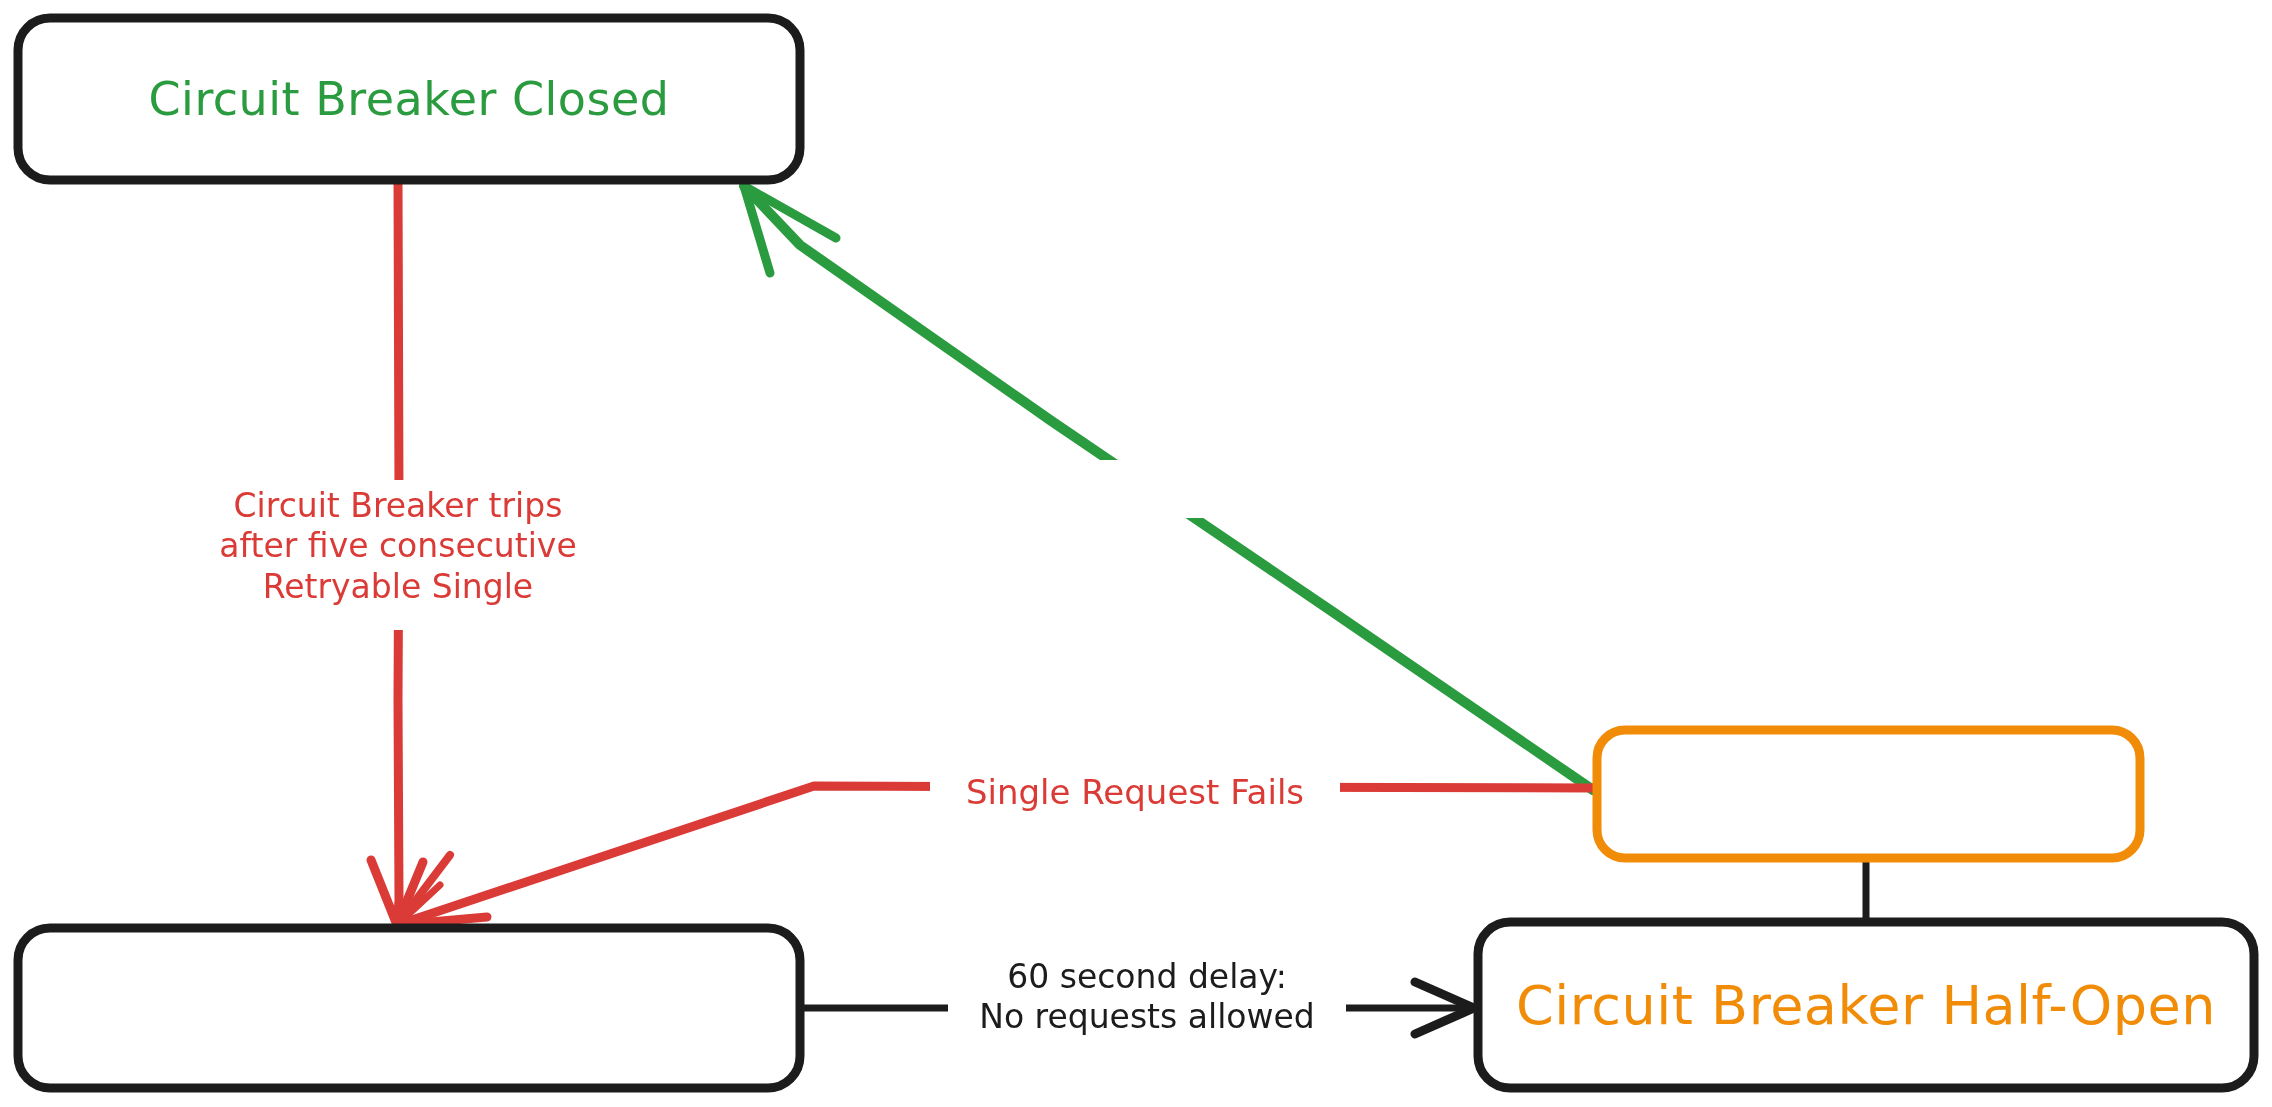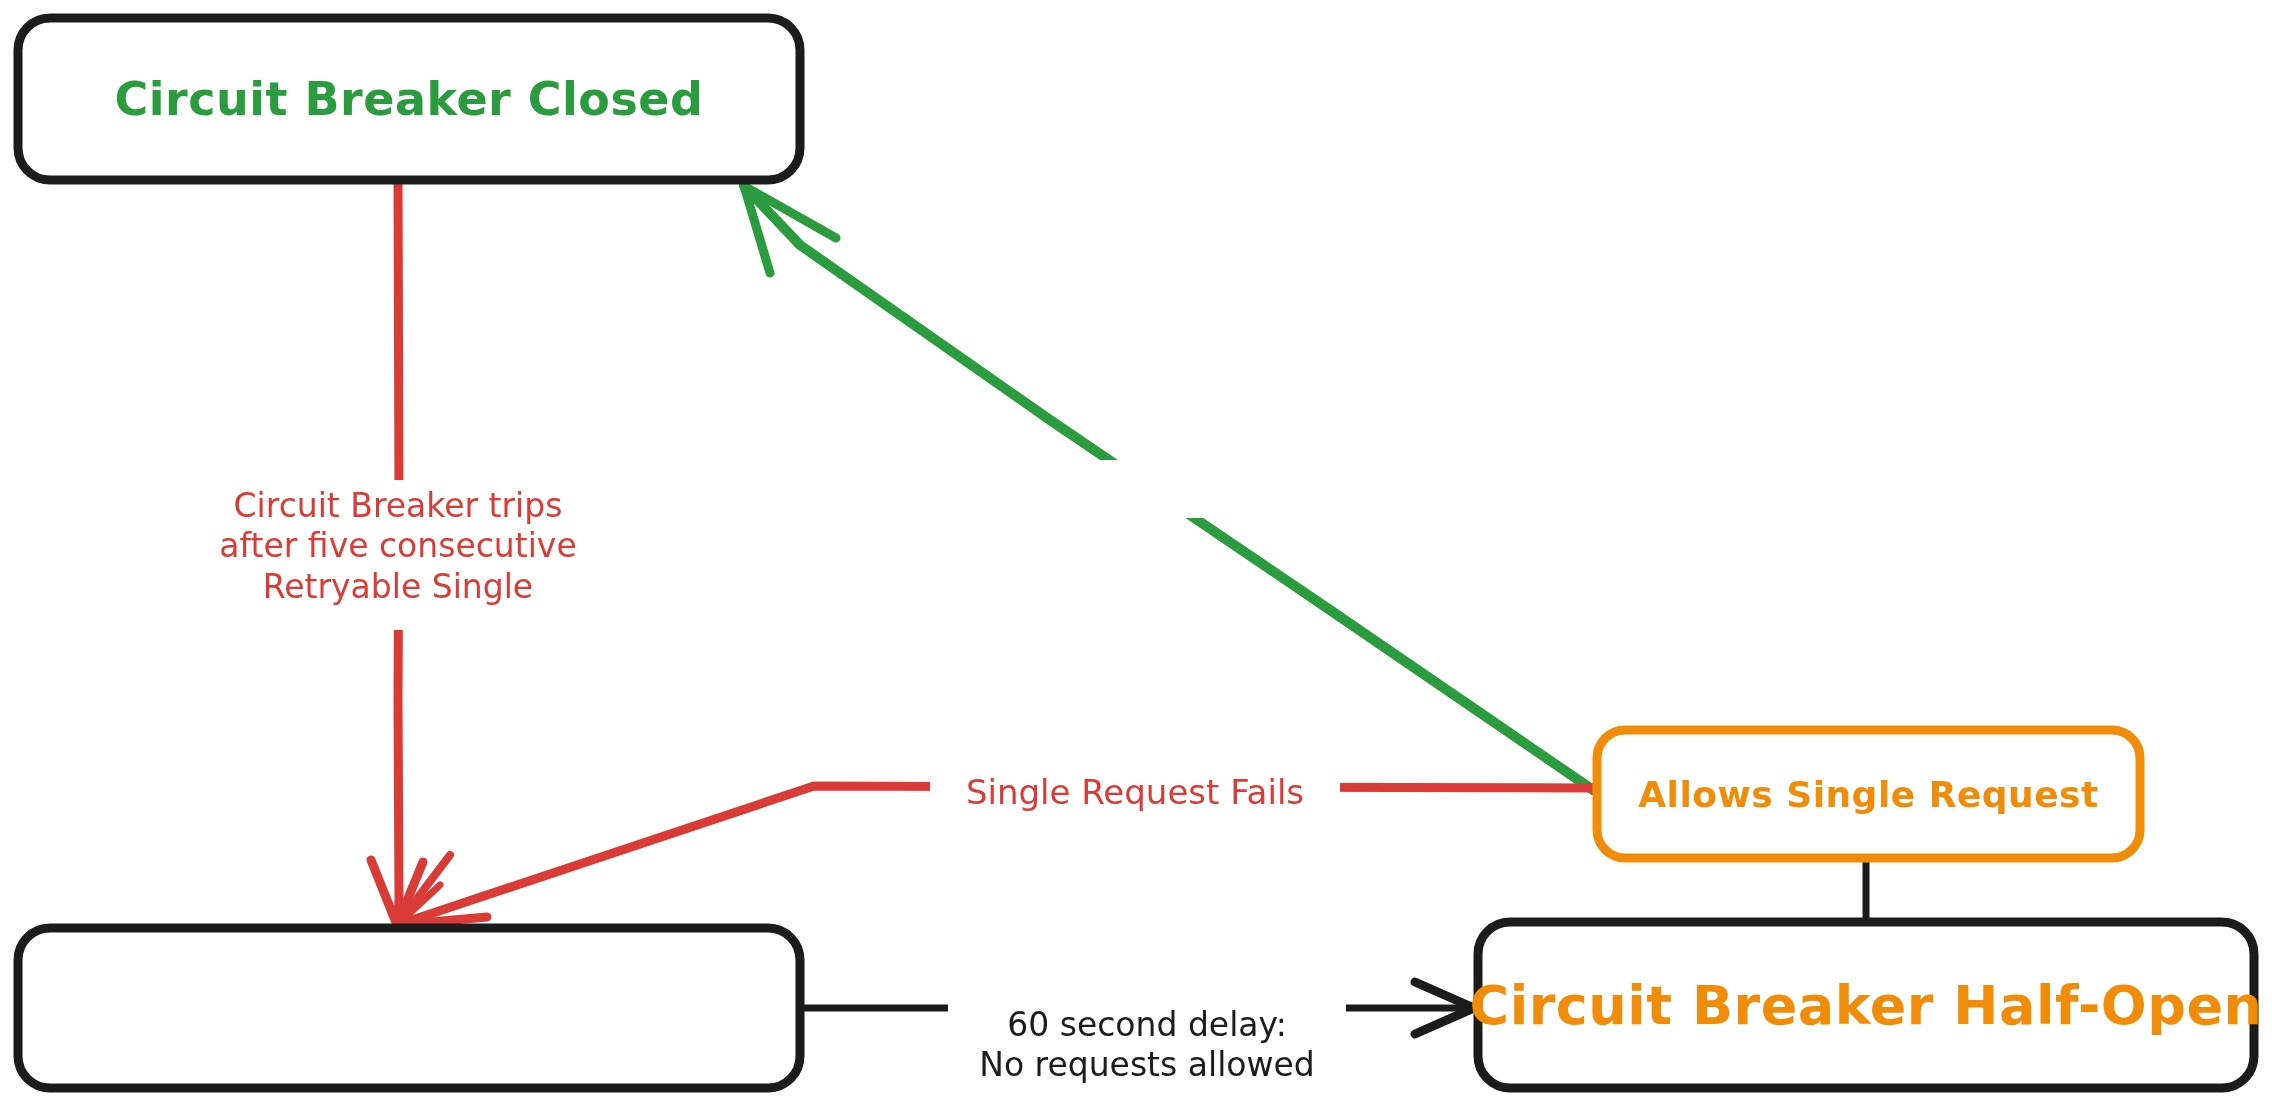--- a/index.html
+++ b/index.html
@@ -33,7 +33,7 @@
     align-items: center;
     justify-content: center;
     font-family: "DejaVu Sans", sans-serif;
-    font-weight: 700;
+    font-weight: 400;
     letter-spacing: 0.5px;
     white-space: nowrap;
     pointer-events: none;

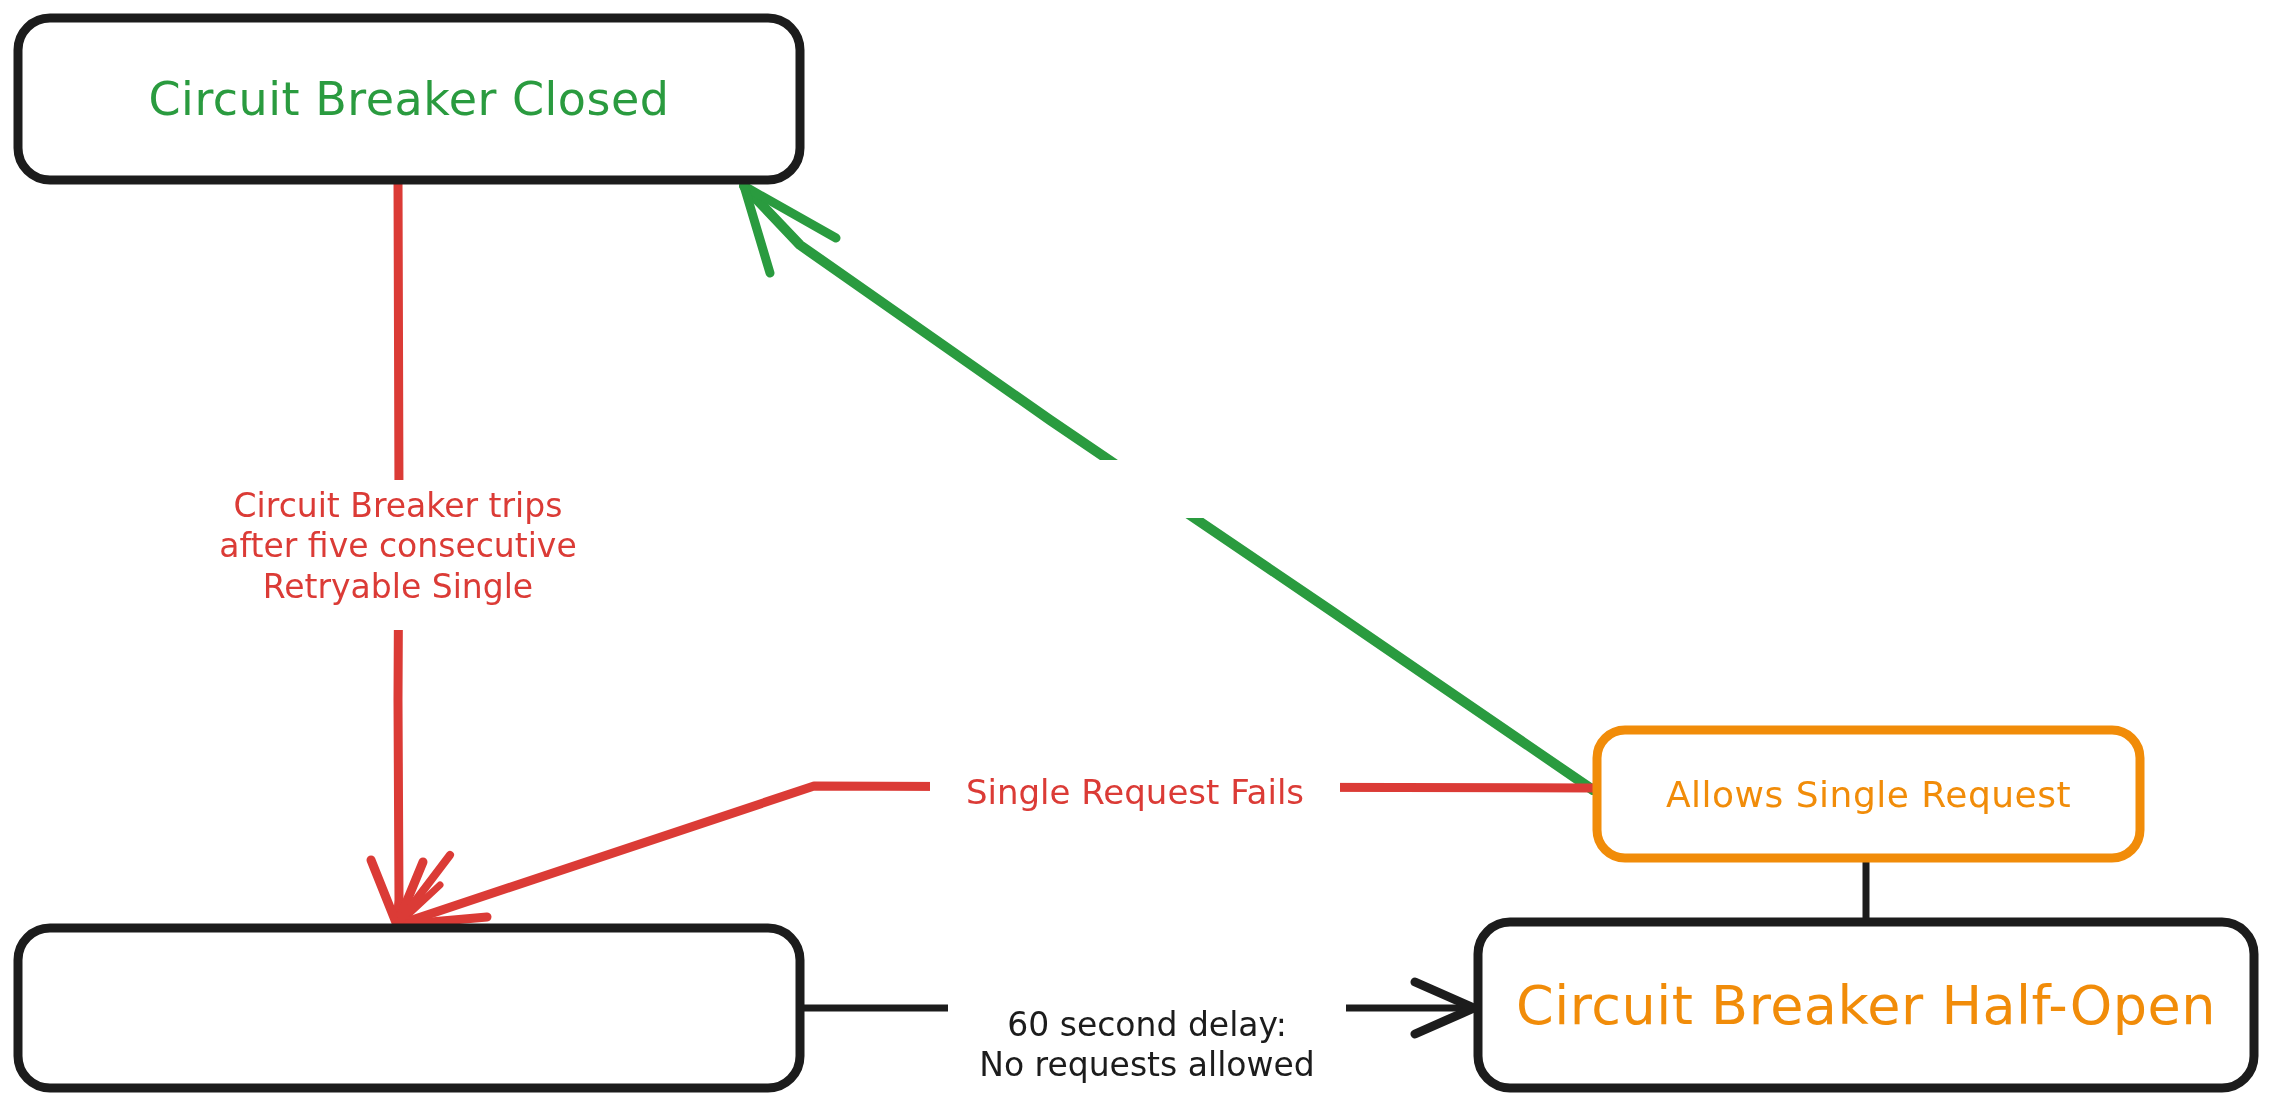--- a/index.html
+++ b/index.html
@@ -116,7 +116,6 @@
   <div class="node-label lbl-green" style="left:18px; top:18px; width:782px; height:162px; font-size:46px;">Circuit Breaker Closed</div>
 
 
-  <div class="node-label lbl-orange" style="left:1597px; top:730px; width:543px; height:128px; font-size:36px;">Allows Single Request</div>
 
   <div class="node-label lbl-orange" style="left:1478px; top:922px; width:776px; height:166px; font-size:54px;">Circuit Breaker Half-Open</div>
 

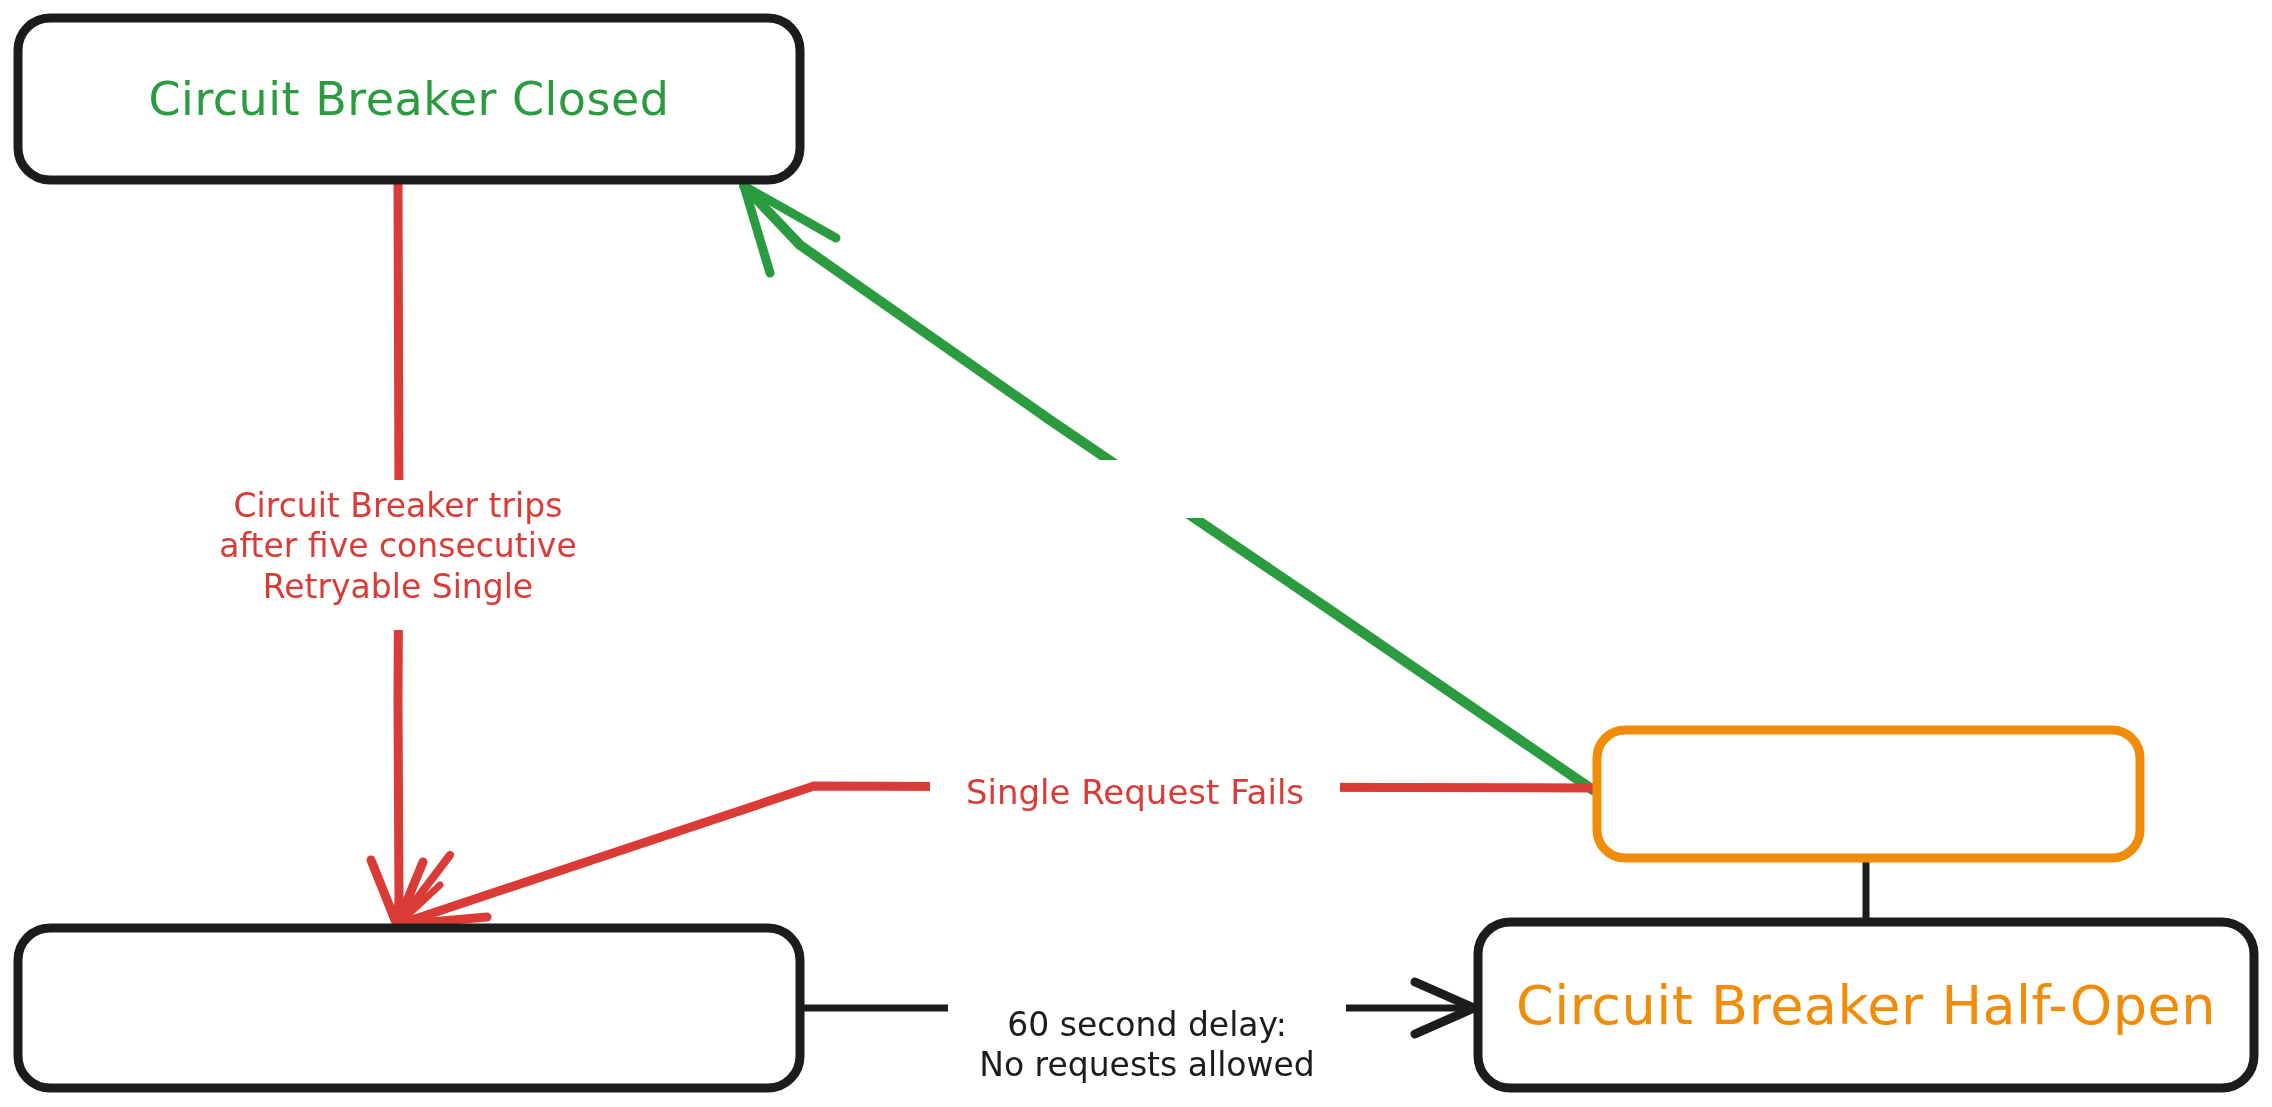--- a/index.html
+++ b/index.html
@@ -49,7 +49,7 @@
   .lbl-green { color: #2a9b3f; }
   .lbl-red   { color: #db3b36; }
   .lbl-orange{ color: #f18c09; }
-  .lbl-black { color: #1c1c1c; margin-top: 48px; }
+  .lbl-black { color: #1c1c1c; }
   .label-bg {
     position: absolute;
     background: #ffffff;

